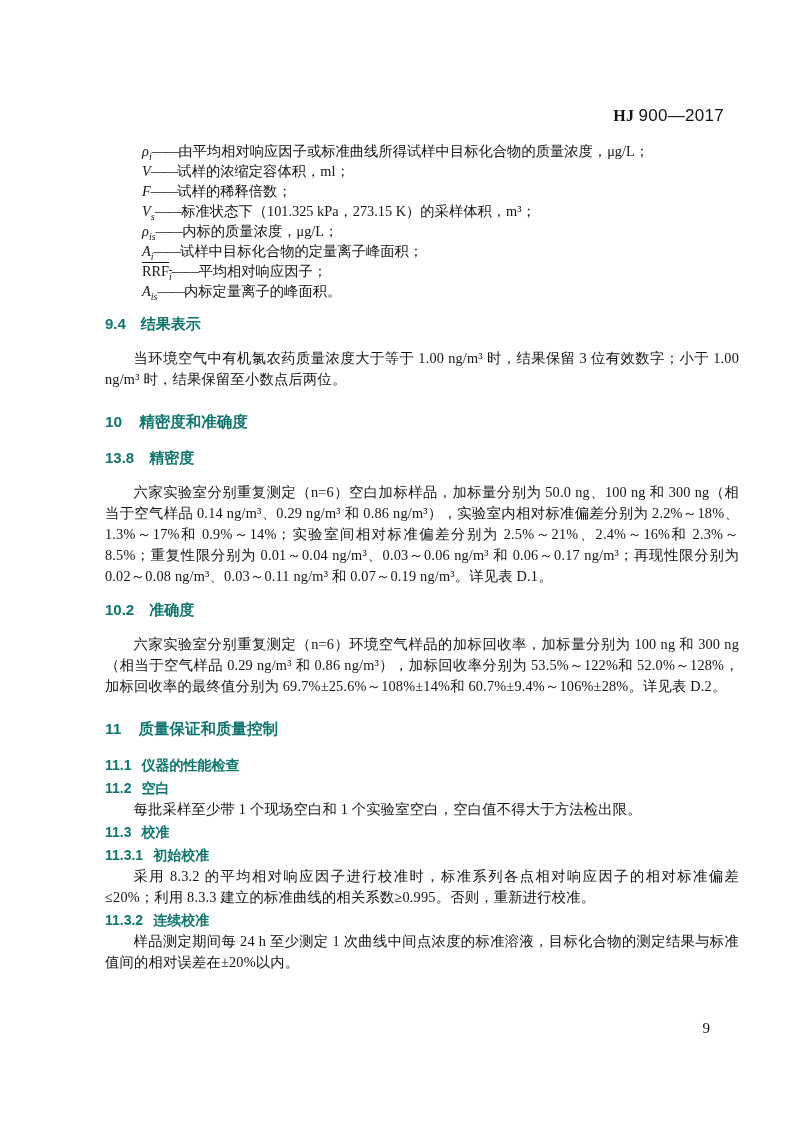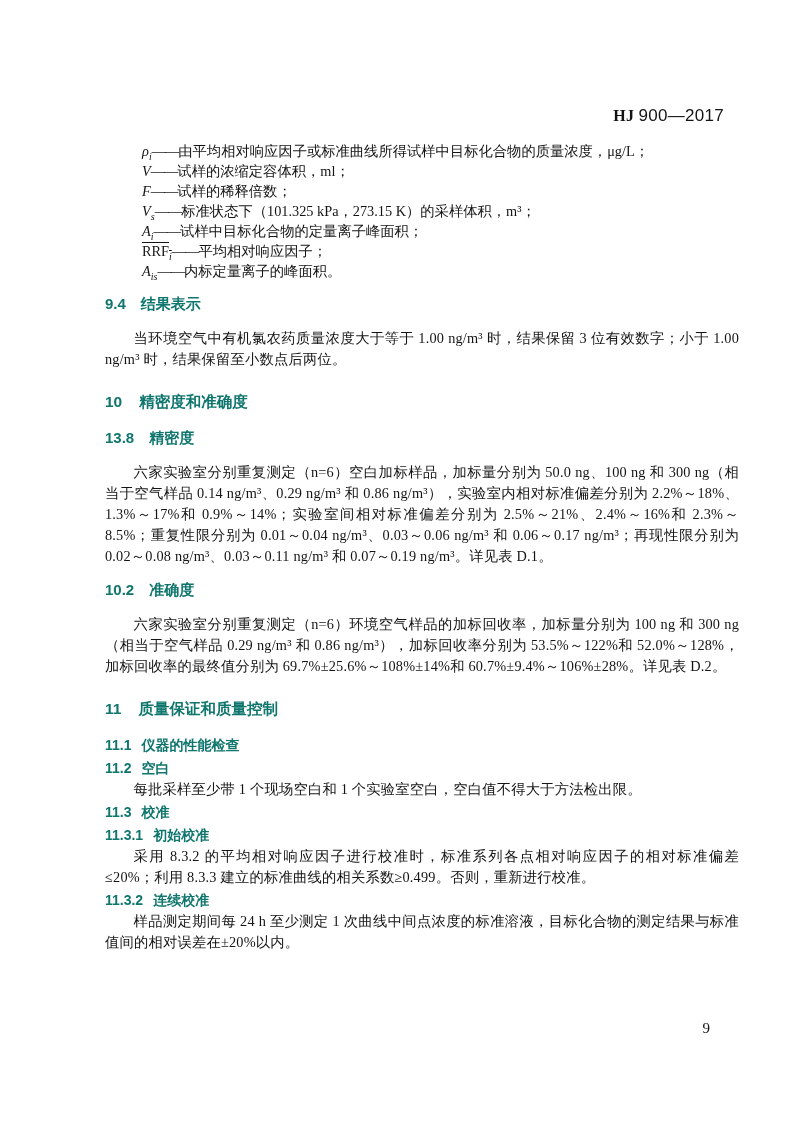--- a/index.html
+++ b/index.html
@@ -75,6 +75,7 @@
         <div class="def-line"><span class="def-sym"><span>V</span></span><span class="def-dash">——</span><span class="def-desc">试样的浓缩定容体积，ml；</span></div>
         <div class="def-line"><span class="def-sym"><span>F</span></span><span class="def-dash">——</span><span class="def-desc">试样的稀释倍数；</span></div>
         <div class="def-line"><span class="def-sym"><span>V</span><sub>s</sub></span><span class="def-dash">——</span><span class="def-desc">标准状态下（101.325 kPa，273.15 K）的采样体积，m³；</span></div>
+        <div class="def-line"><span class="def-sym"><span>ρ</span><sub>is</sub></span><span class="def-dash">——</span><span class="def-desc">内标的质量浓度，μg/L；</span></div>
         <div class="def-line"><span class="def-sym"><span>A</span><sub>i</sub></span><span class="def-dash">——</span><span class="def-desc">试样中目标化合物的定量离子峰面积；</span></div>
         <div class="def-line"><span class="def-sym upright ov"><span>RRF</span><sub>i</sub></span><span class="def-dash">——</span><span class="def-desc">平均相对响应因子；</span></div>
         <div class="def-line"><span class="def-sym"><span>A</span><sub>is</sub></span><span class="def-dash">——</span><span class="def-desc">内标定量离子的峰面积。</span></div>

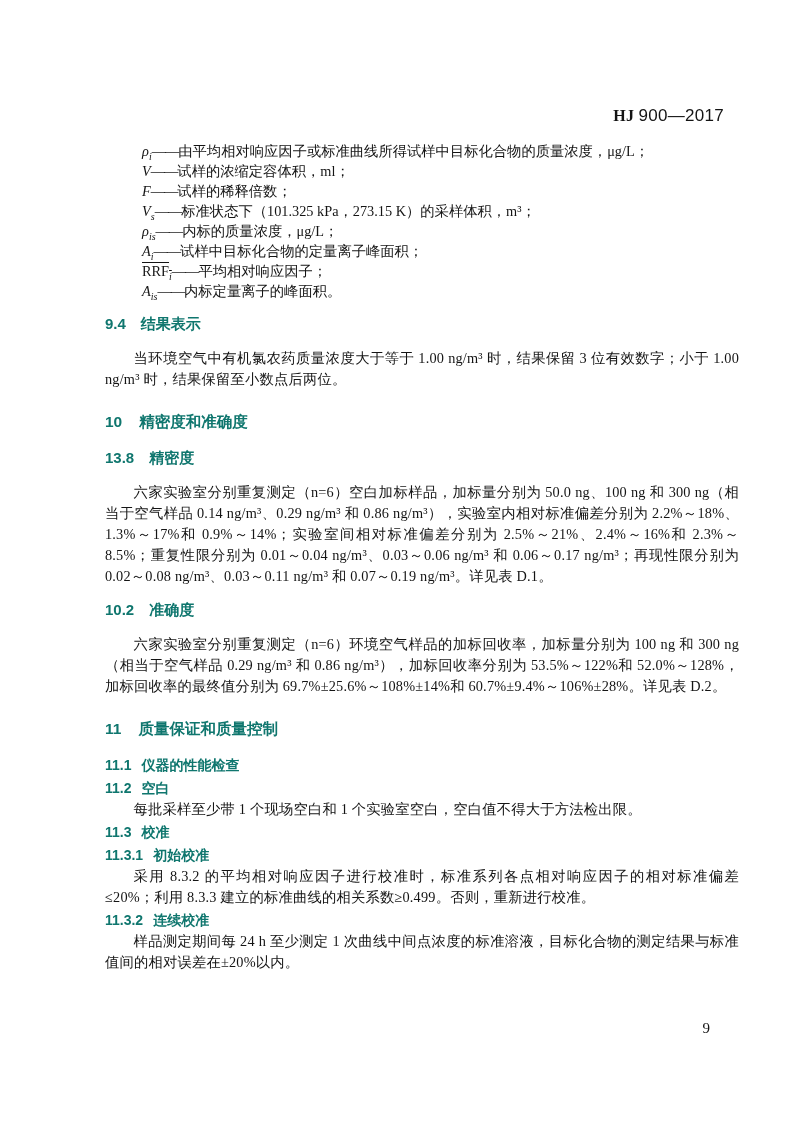--- a/index.html
+++ b/index.html
@@ -94,7 +94,7 @@
         <p class="para">每批采样至少带 1 个现场空白和 1 个实验室空白，空白值不得大于方法检出限。</p>
         <div class="h3"><span class="sec-num">11.3</span><span class="sec-title">校准</span></div>
         <div class="h3"><span class="sec-num">11.3.1</span><span class="sec-title">初始校准</span></div>
-        <p class="para">采用 8.3.2 的平均相对响应因子进行校准时，标准系列各点相对响应因子的相对标准偏差≤20%；利用 8.3.3 建立的标准曲线的相关系数≥0.499。否则，重新进行校准。</p>
+        <p class="para">采用 8.3.2 的平均相对响应因子进行校准时，标准系列各点相对响应因子的相对标准偏差≤20%；利用 8.3.3 建立的标准曲线的相关系数≥0.995。否则，重新进行校准。</p>
         <div class="h3"><span class="sec-num">11.3.2</span><span class="sec-title">连续校准</span></div>
         <p class="para">样品测定期间每 24 h 至少测定 1 次曲线中间点浓度的标准溶液，目标化合物的测定结果与标准值间的相对误差在±20%以内。</p>
       </div>

